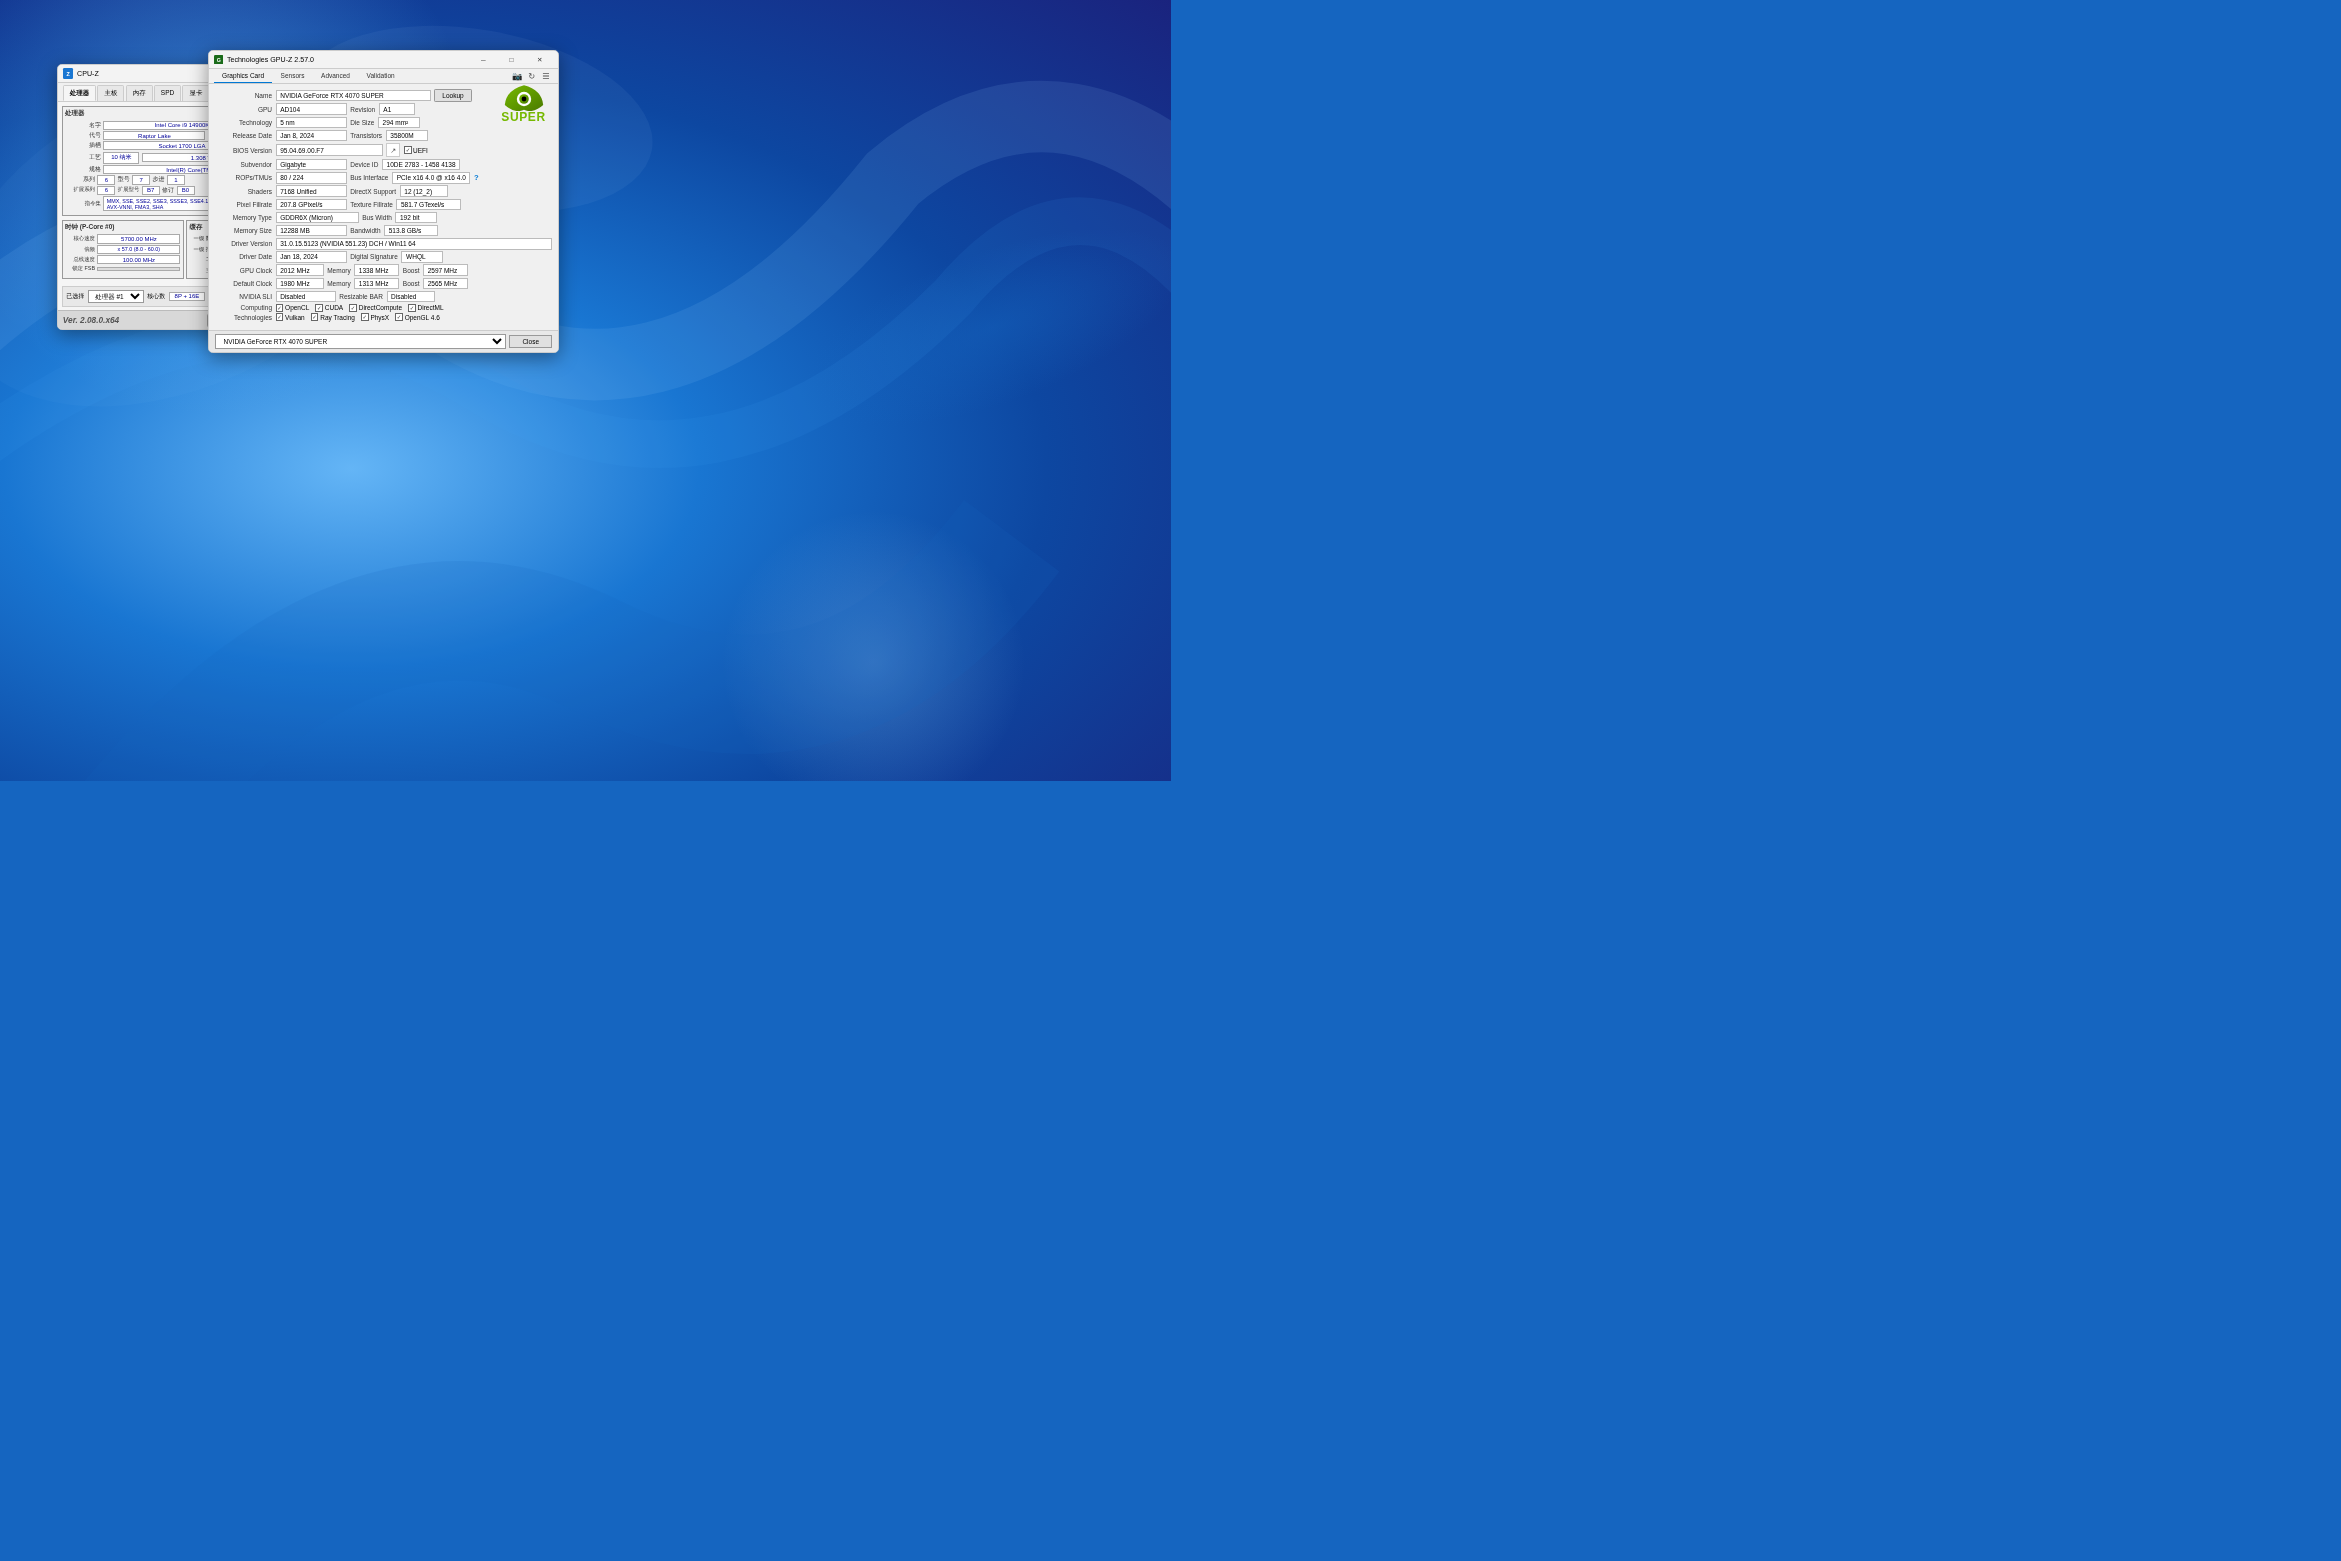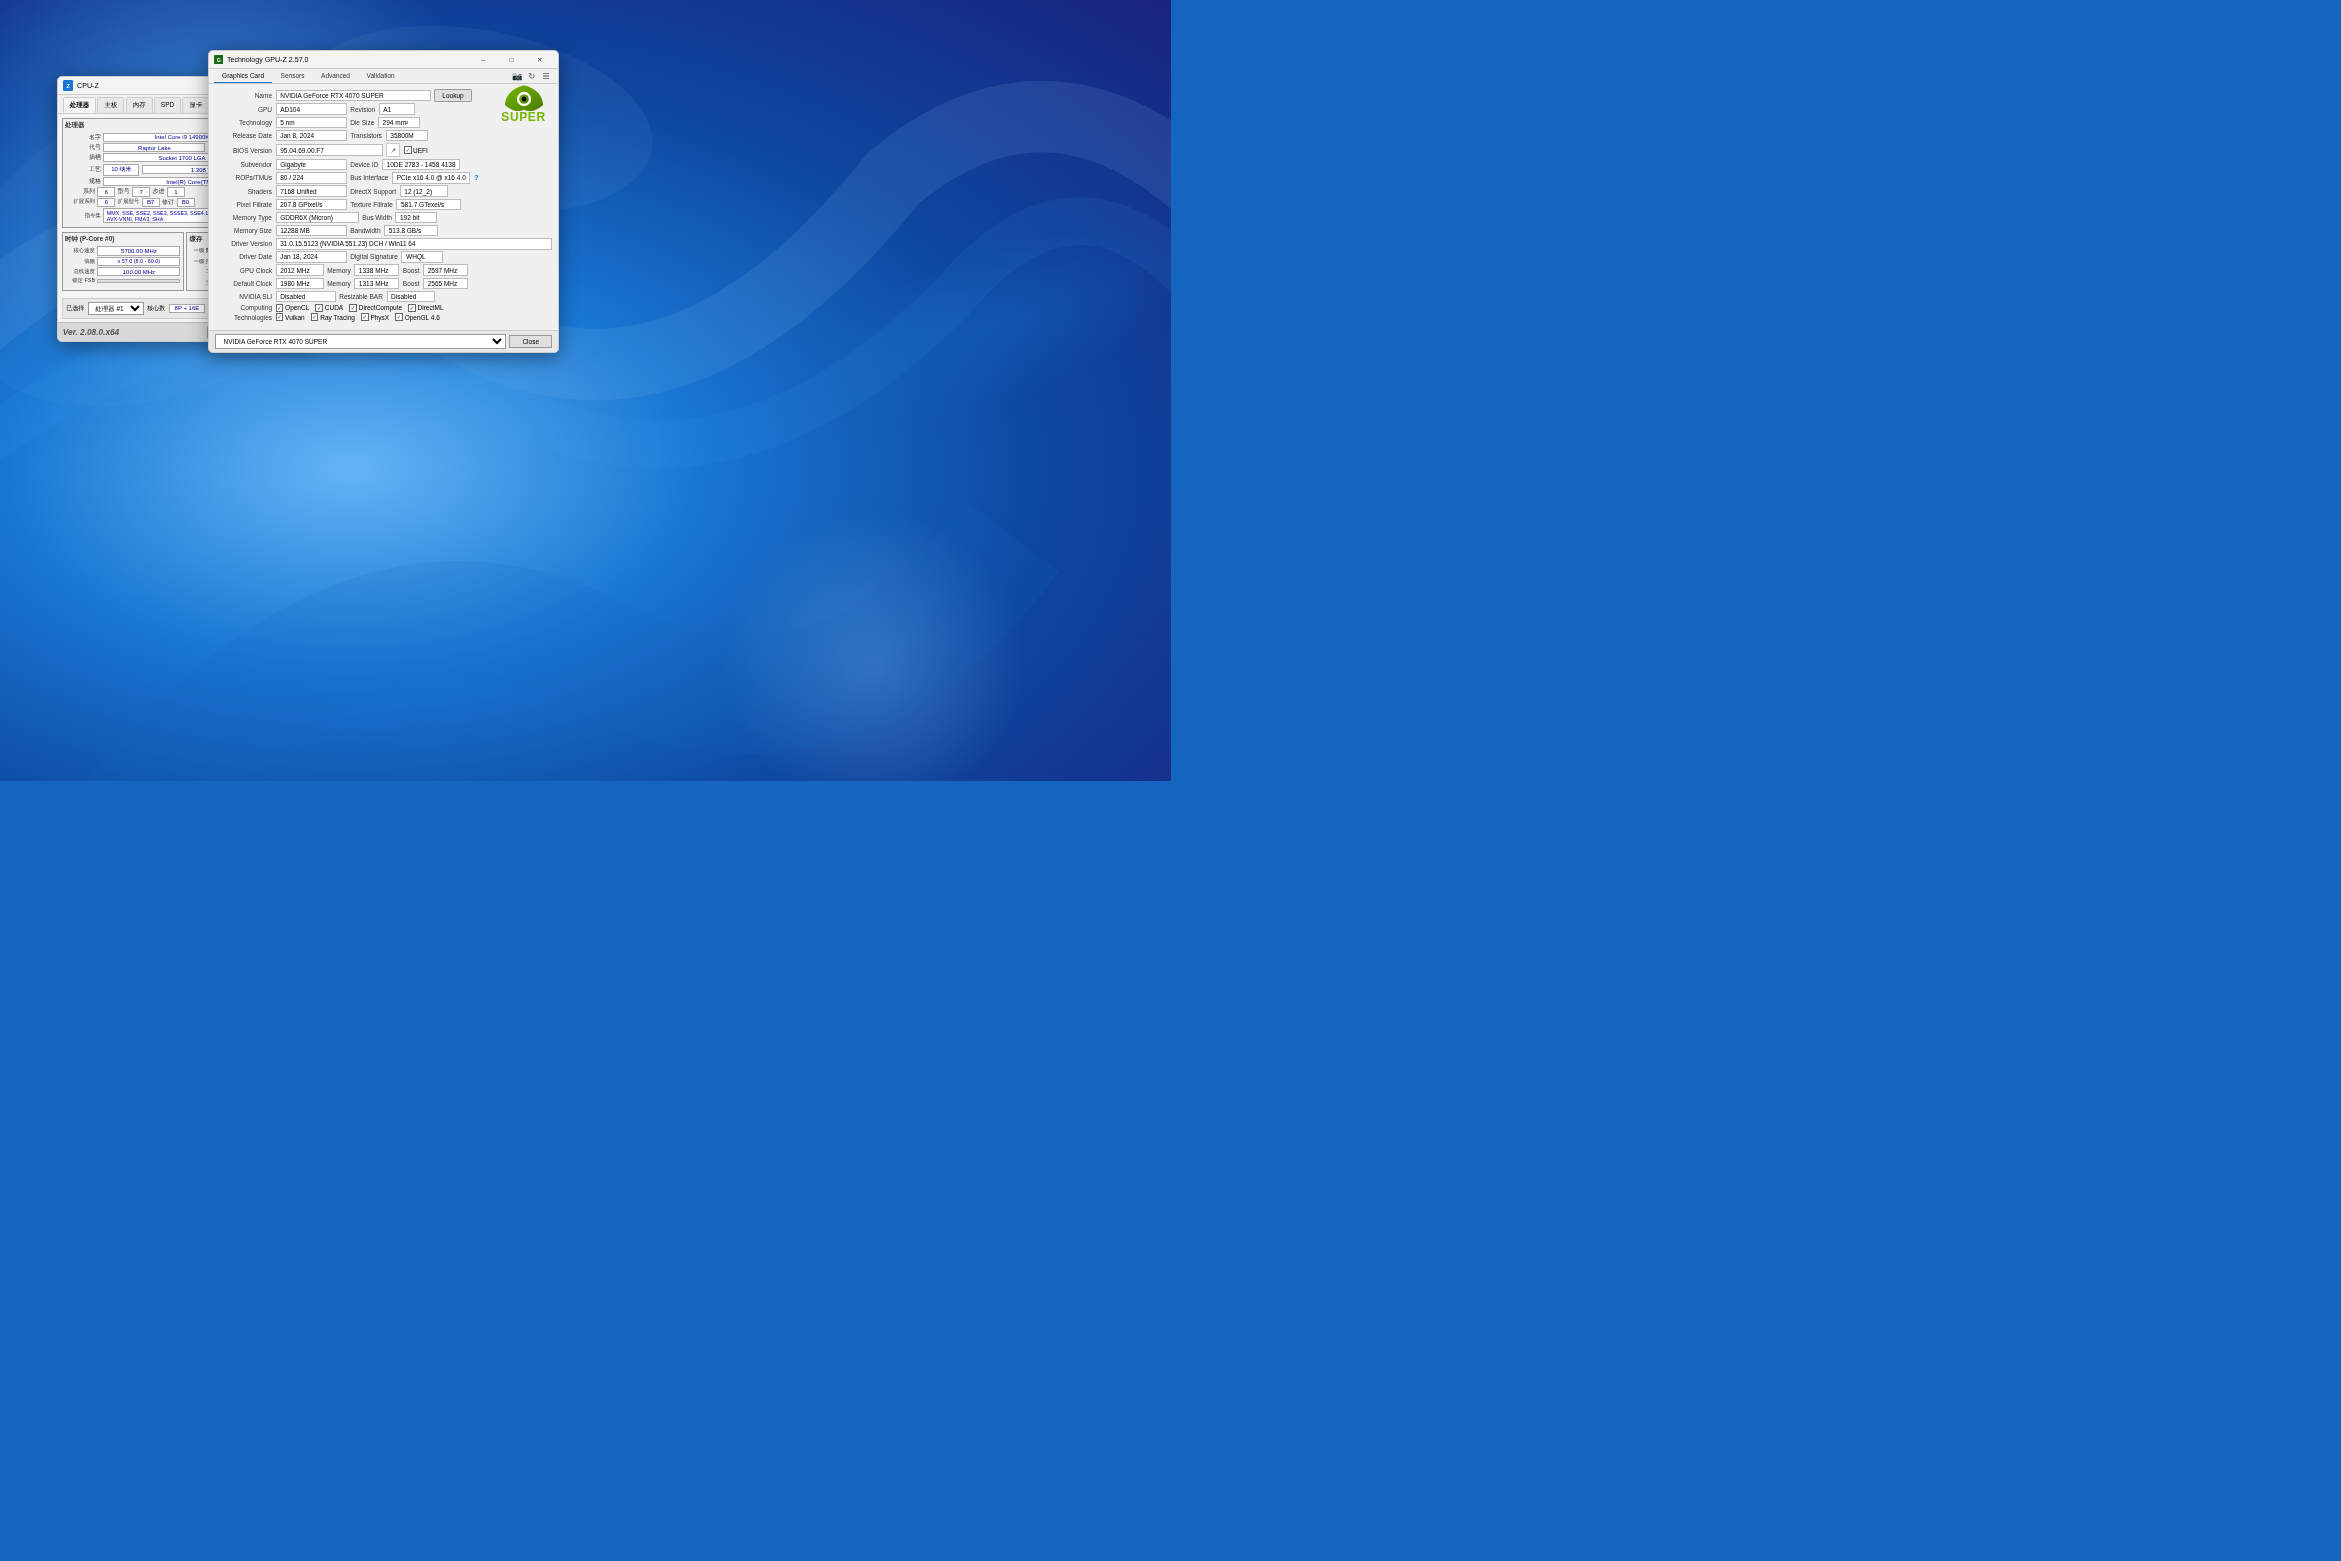--- a/index.html
+++ b/index.html
@@ -566,7 +566,7 @@
         <text x="8" y="12" font-size="9" fill="white" text-anchor="middle" font-weight="bold">G</text>
       </svg>
     </div>
-    <span class="title-bar-text">Technology GPU-Z 2.57.0</span>
+    <span class="title-bar-text">Technologies GPU-Z 2.57.0</span>
     <div class="title-bar-controls">
       <button class="tb-btn">─</button>
       <button class="tb-btn">□</button>

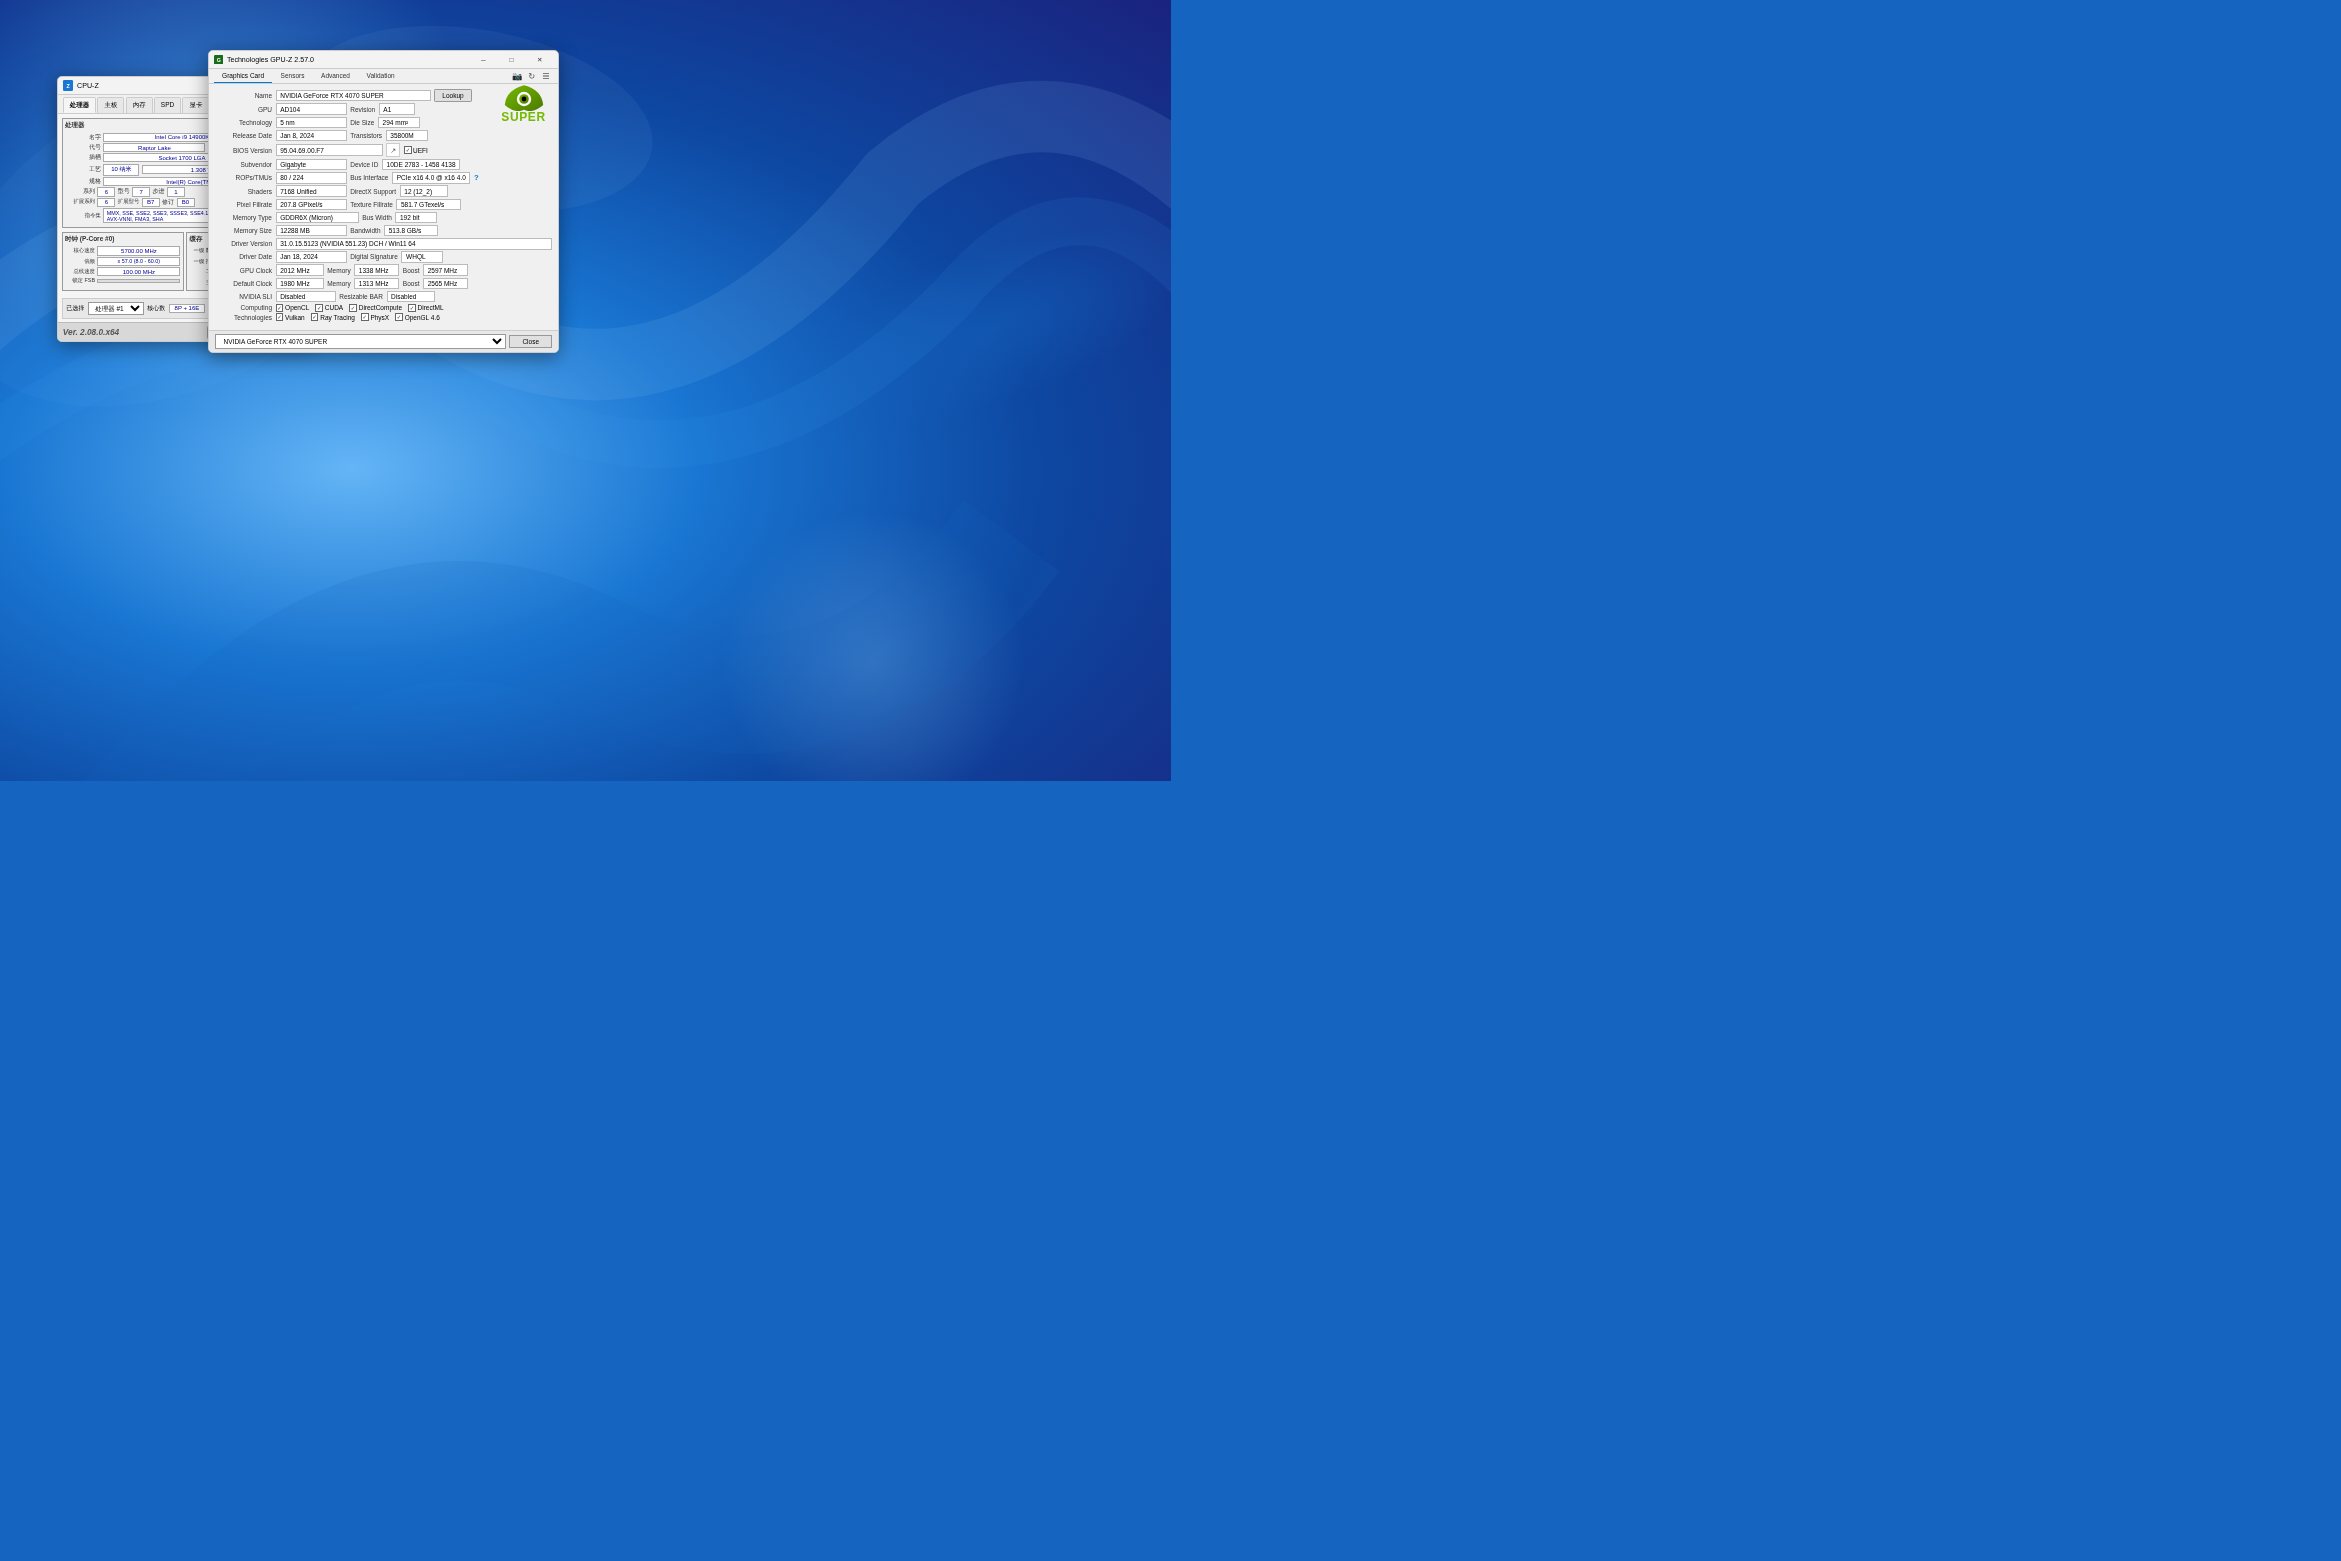--- a/index.html
+++ b/index.html
@@ -97,7 +97,7 @@
     
     .cpuz-window {
       left: 57px;
-      top: 76px;
+      top: 64px;
       width: 256px;
     }
 

